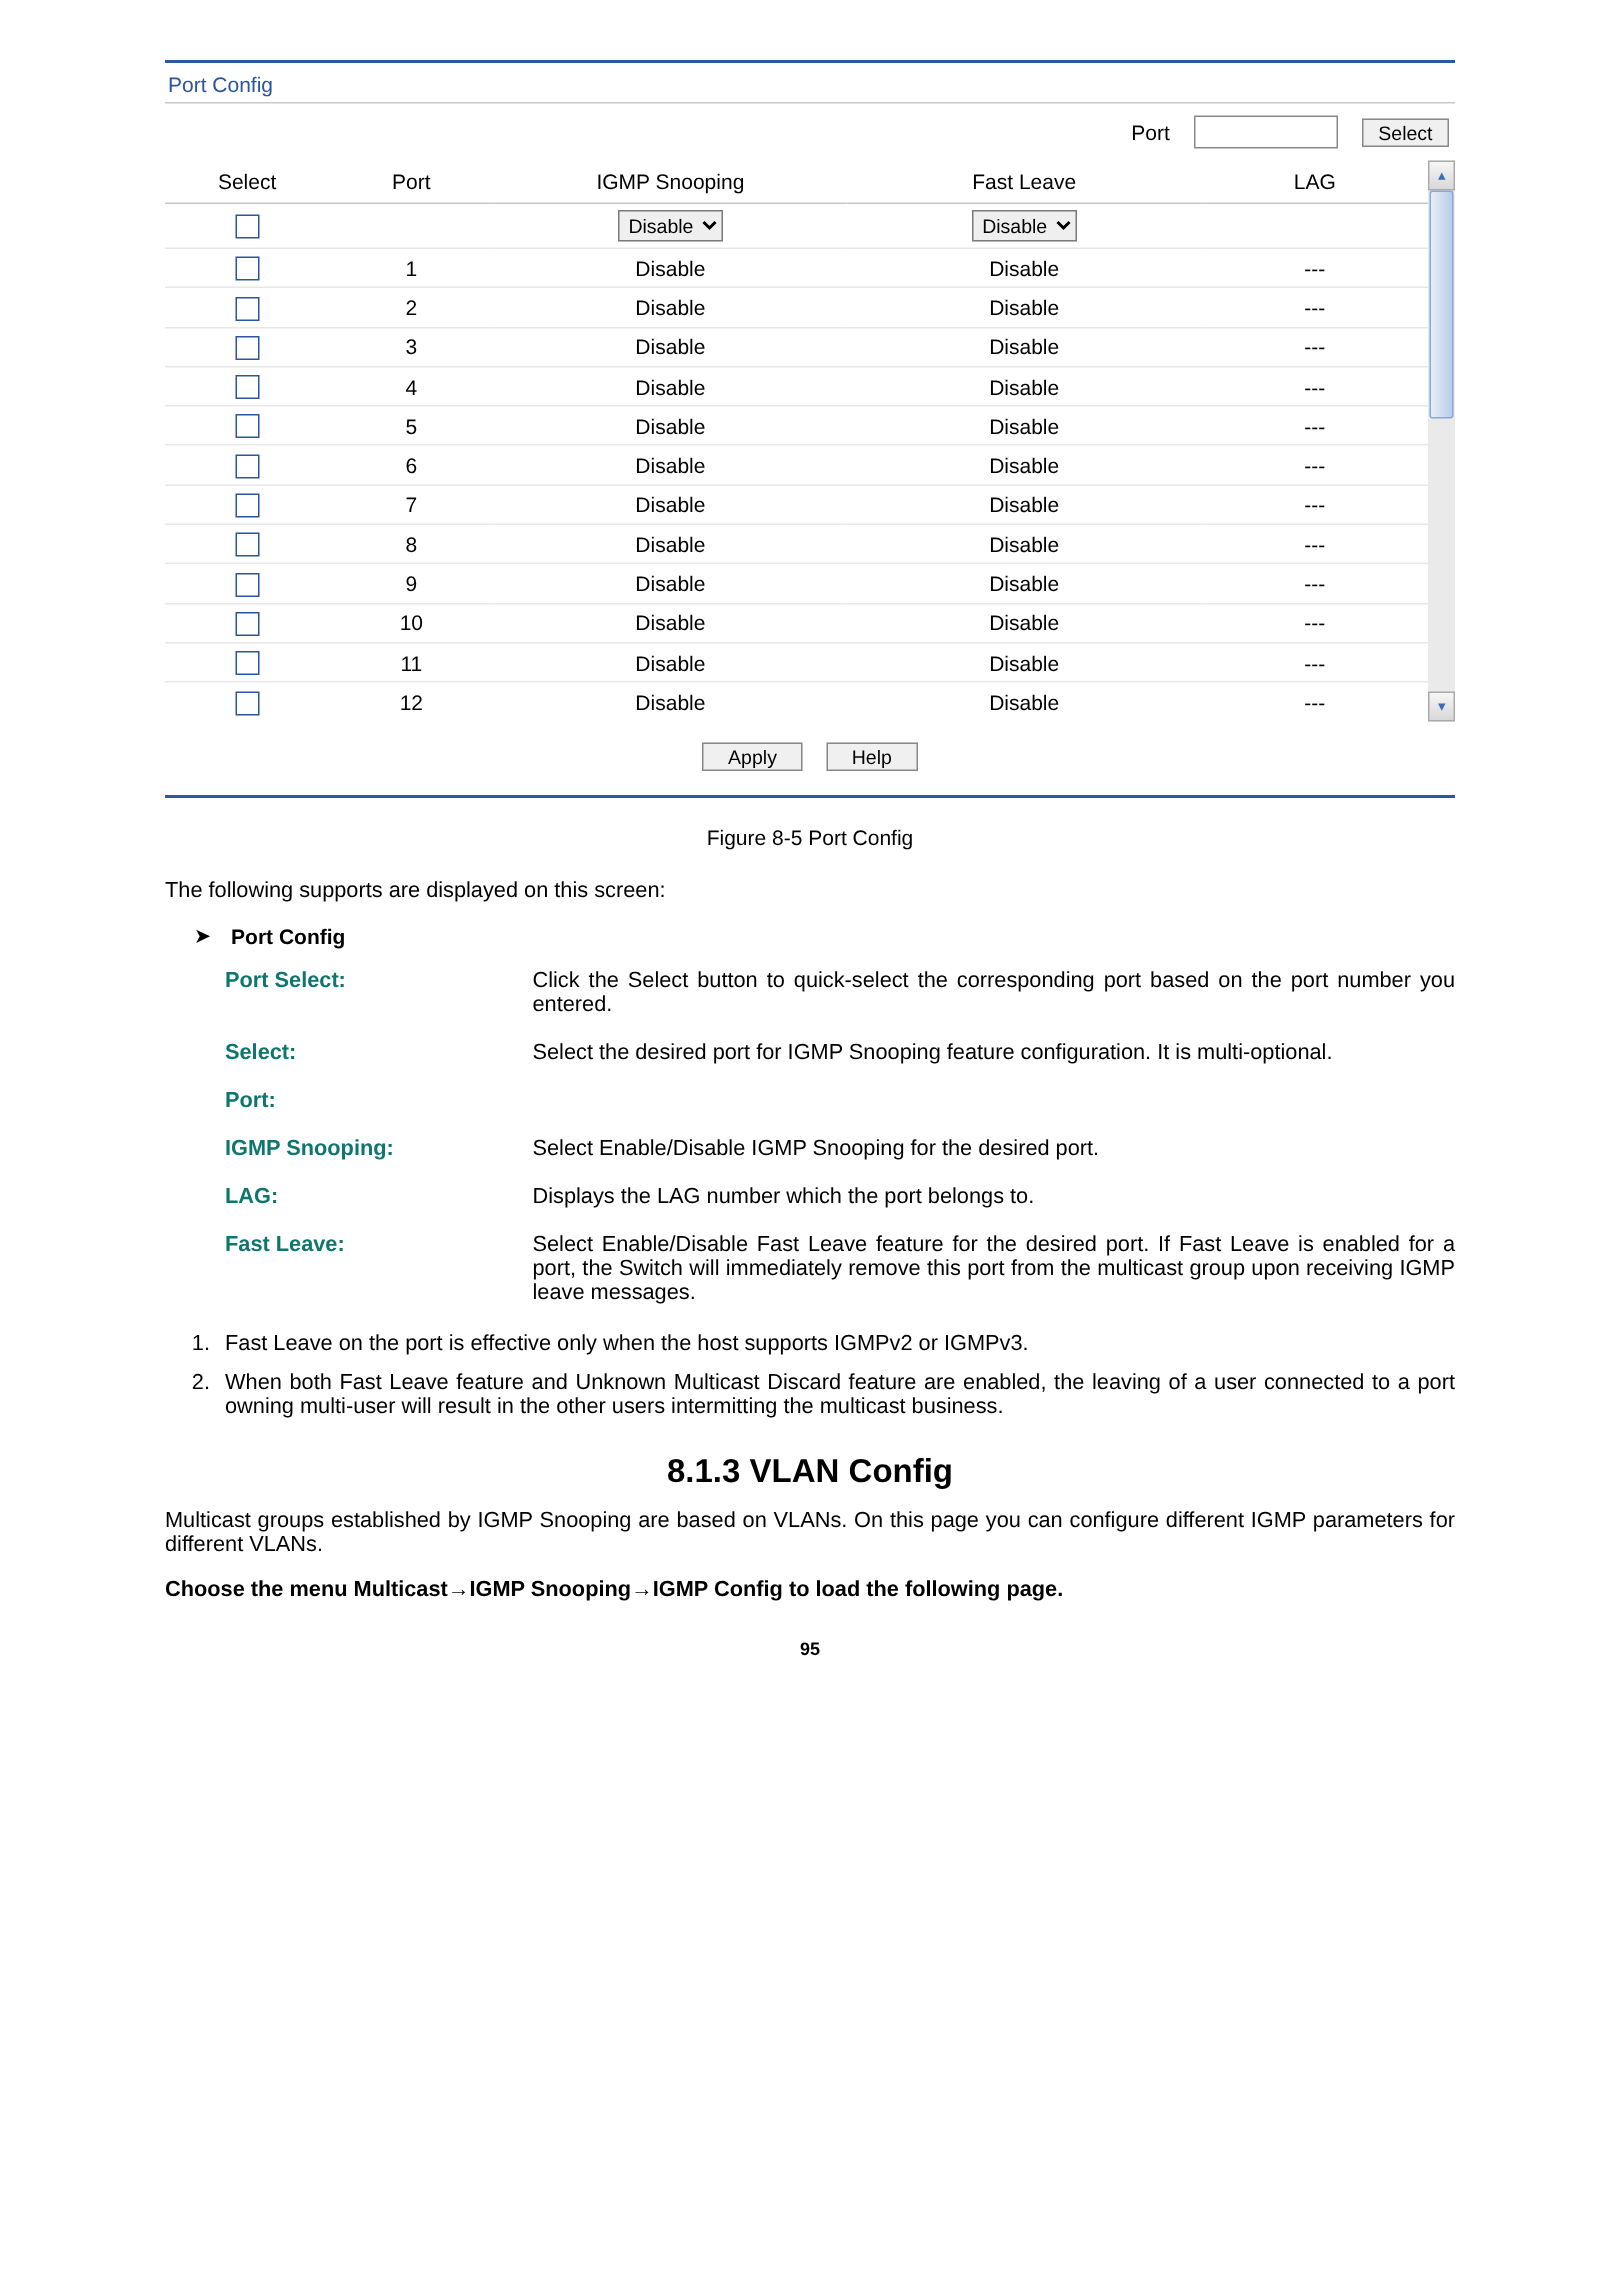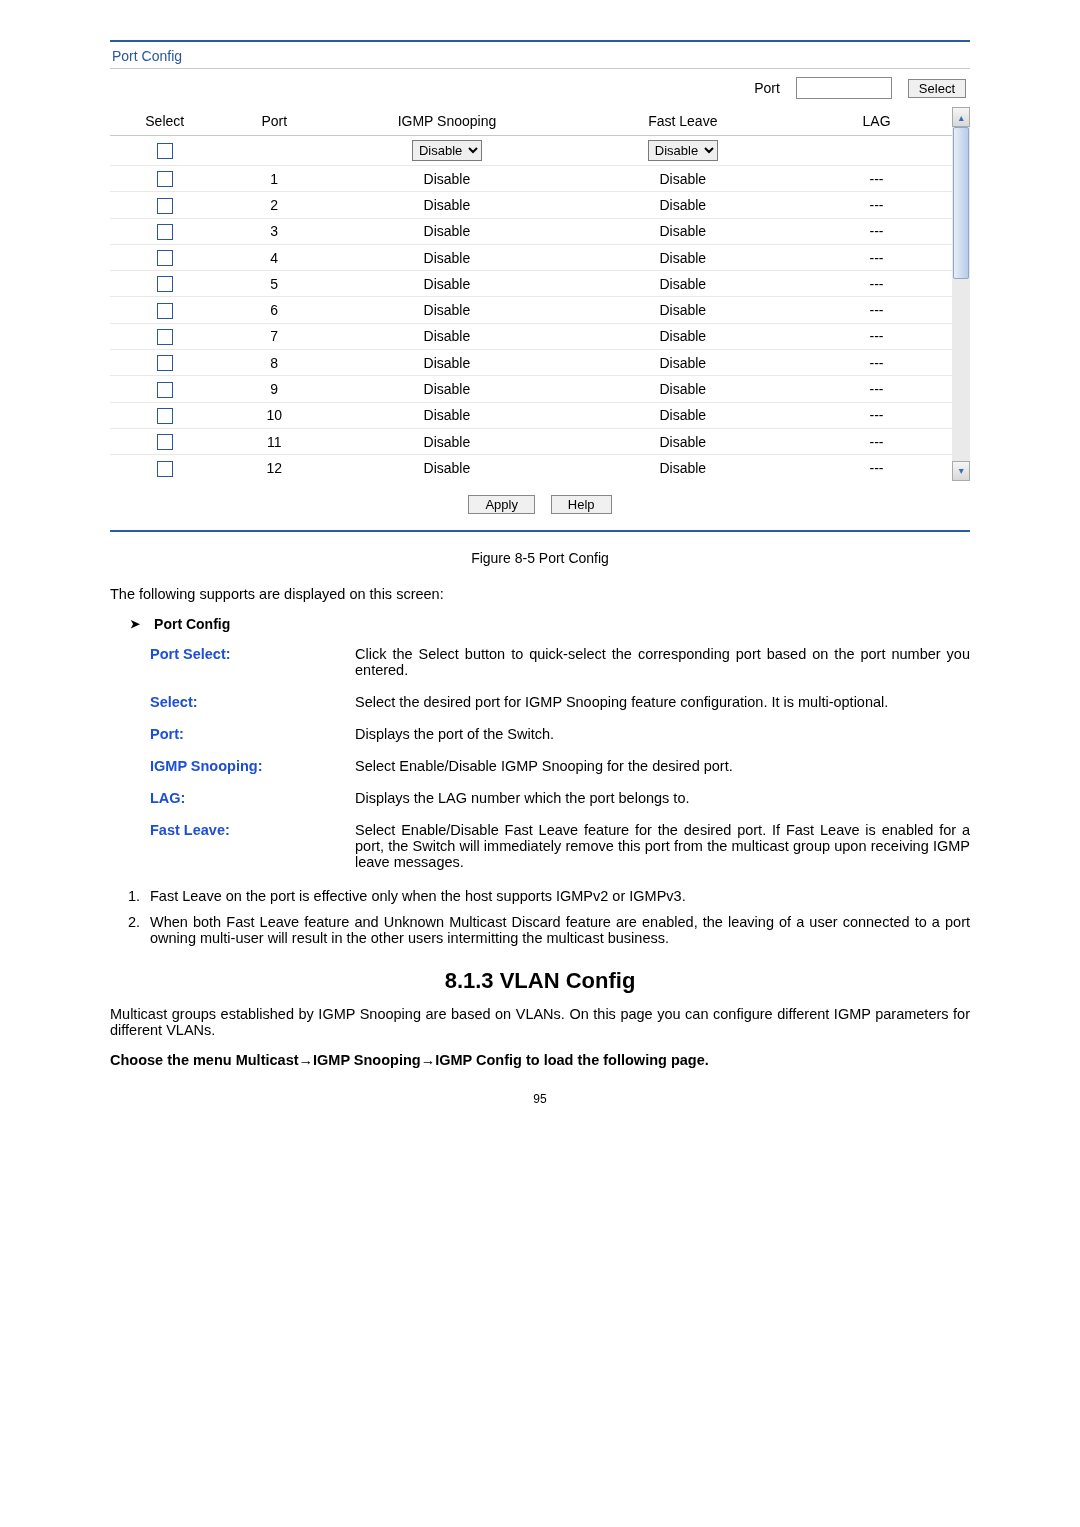--- a/index.html
+++ b/index.html
@@ -142,7 +142,7 @@
   }
   .def-term {
     flex: 0 0 205px;
-    color: #1d4ed8;
+    color: #0f766e;
     font-weight: bold;
     font-size: 14.5px;
   }

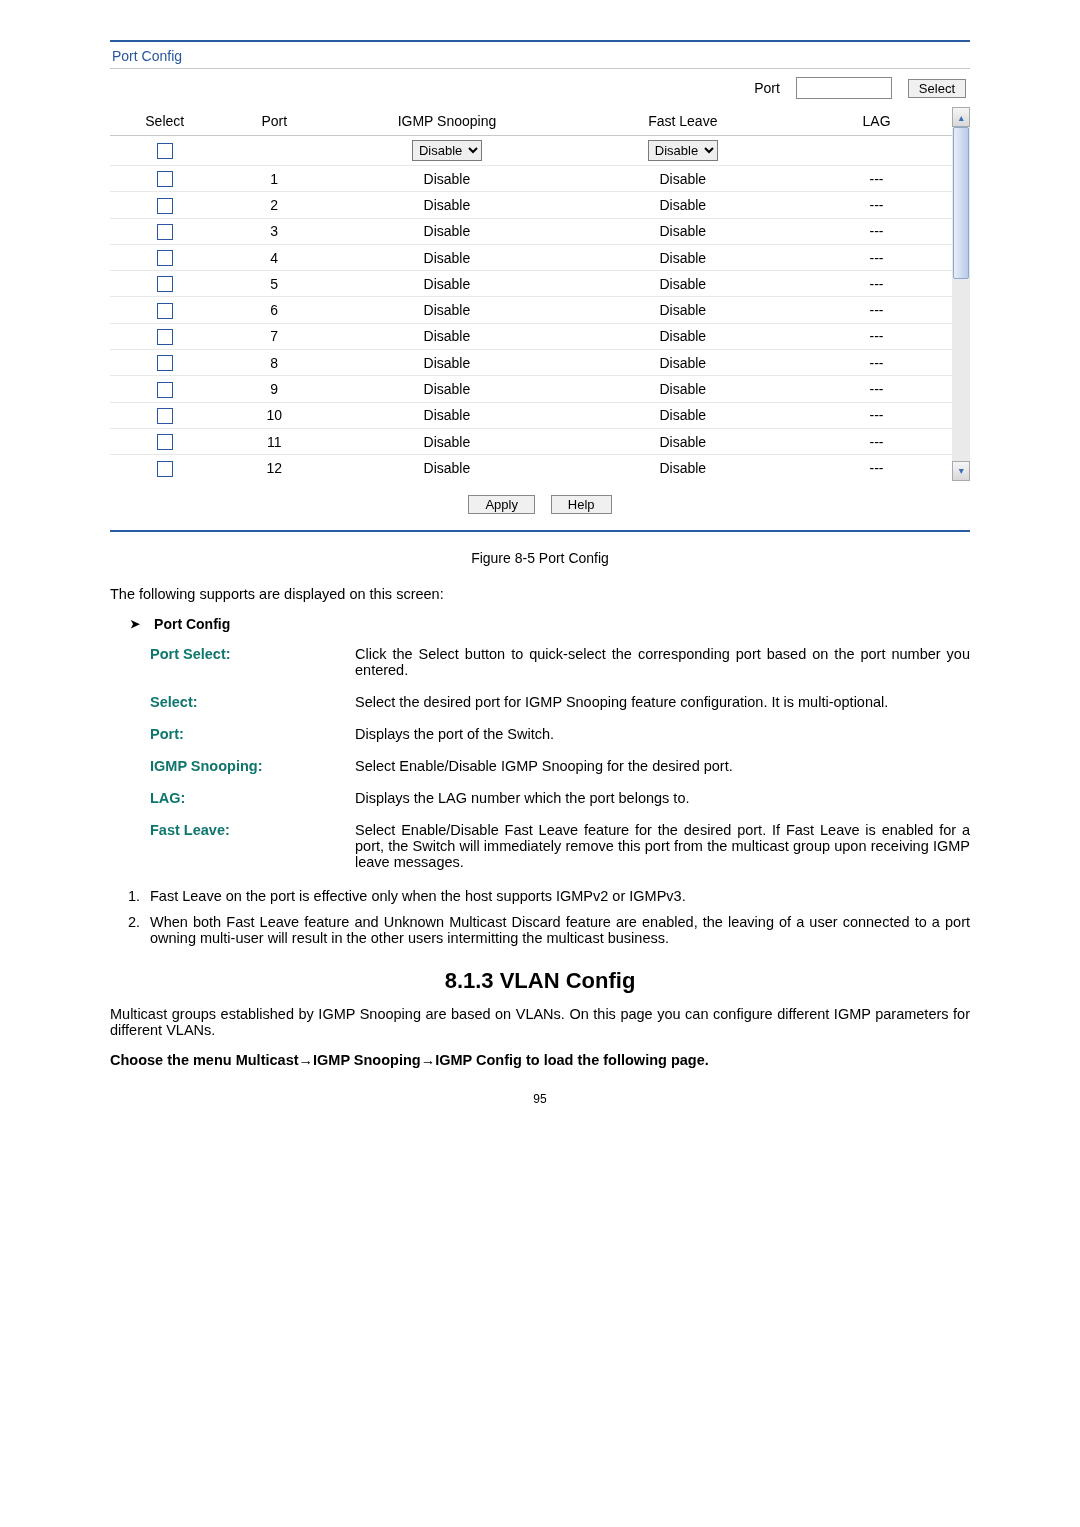--- a/index.html
+++ b/index.html
@@ -358,7 +358,6 @@
       </div>
       <div class="def-row">
         <div class="def-term">Port:</div>
-        <div class="def-desc">Displays the port of the Switch.</div>
       </div>
       <div class="def-row">
         <div class="def-term">IGMP Snooping:</div>

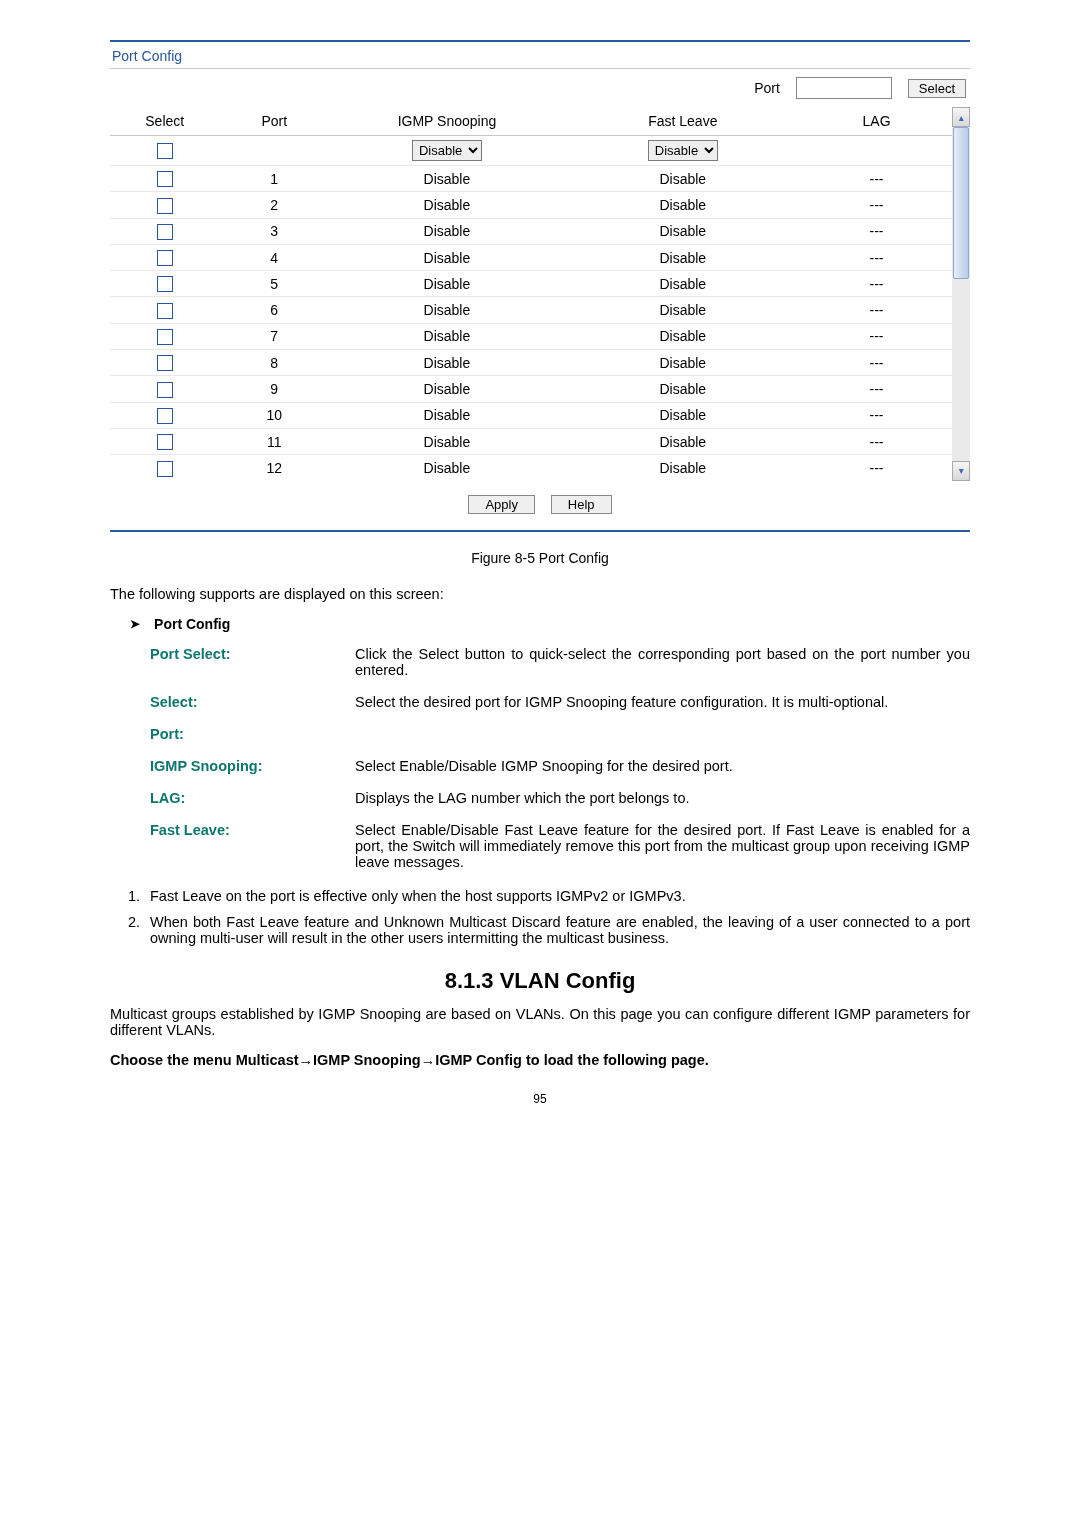--- a/index.html
+++ b/index.html
@@ -187,6 +187,7 @@
     text-align: center;
     font-size: 12px;
     margin-top: 20px;
+    font-weight: bold;
   }
 </style>
 </head>

